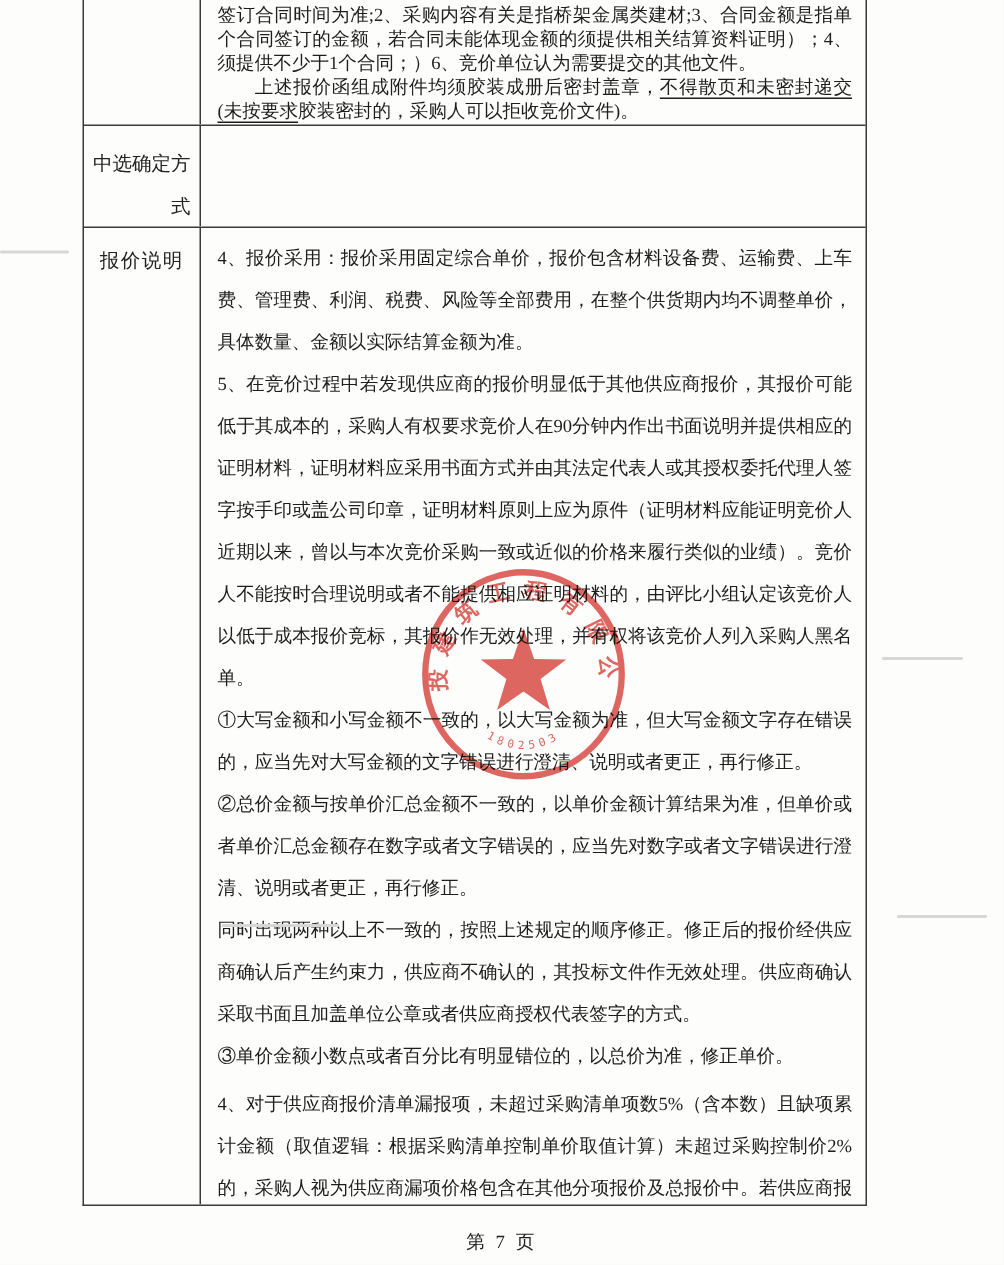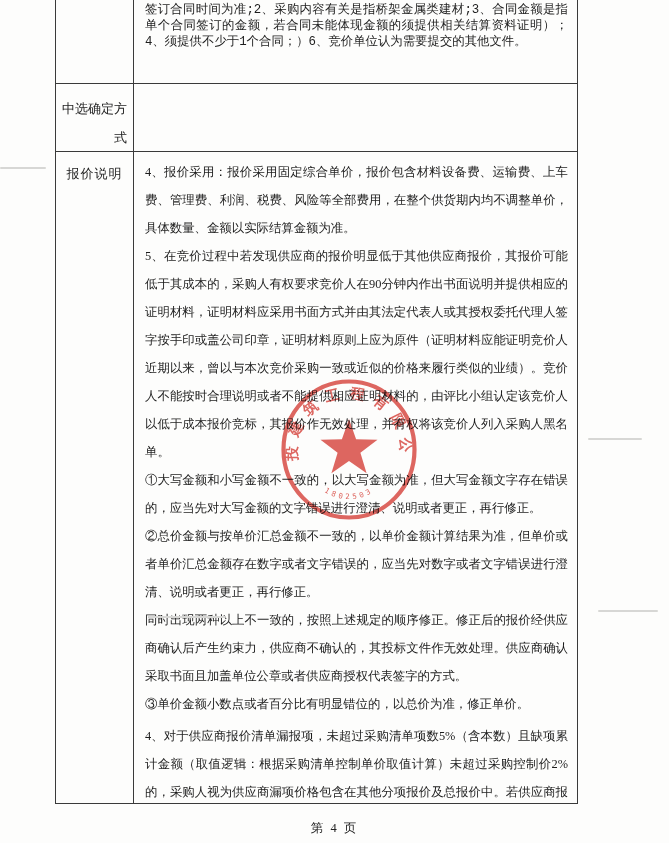--- a/index.html
+++ b/index.html
@@ -23,7 +23,7 @@
   }
   .t-row{display:flex;box-sizing:border-box;overflow:hidden;}
   .t-row + .t-row{border-top:1.4px solid #3a3a3a;}
-  .row-1{height:83px;font-family:Liberation Mono, monospace;}
+  .row-1{height:83px;}
   .row-2{height:68px;}
   .row-3{flex:1;justify-content:flex-end;}
   .cell-label{

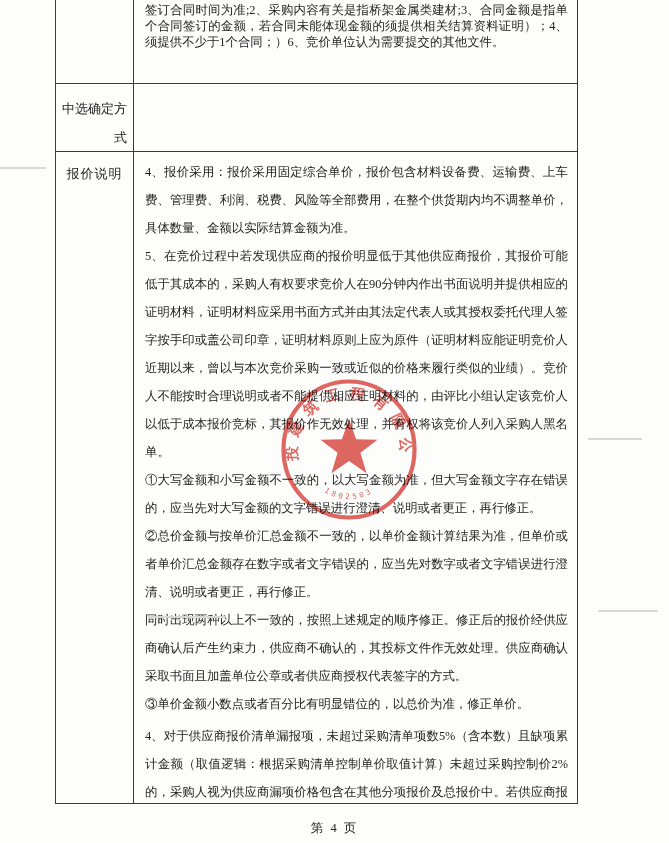--- a/index.html
+++ b/index.html
@@ -74,6 +74,7 @@
       <div class="cell-label"></div>
       <div class="cell-body">
         <p>签订合同时间为准;2、采购内容有关是指桥架金属类建材;3、合同金额是指单个合同签订的金额，若合同未能体现金额的须提供相关结算资料证明）；4、须提供不少于1个合同；）6、竞价单位认为需要提交的其他文件。</p>
+        <p class="indent"><span>上述报价函组成附件均须胶装成册后密封盖章，</span><span class="u">不得散页和未密封递交(未按要求</span><span>胶装密封的，采购人可以拒收竞价文件)。</span></p>
       </div>
     </div>
 

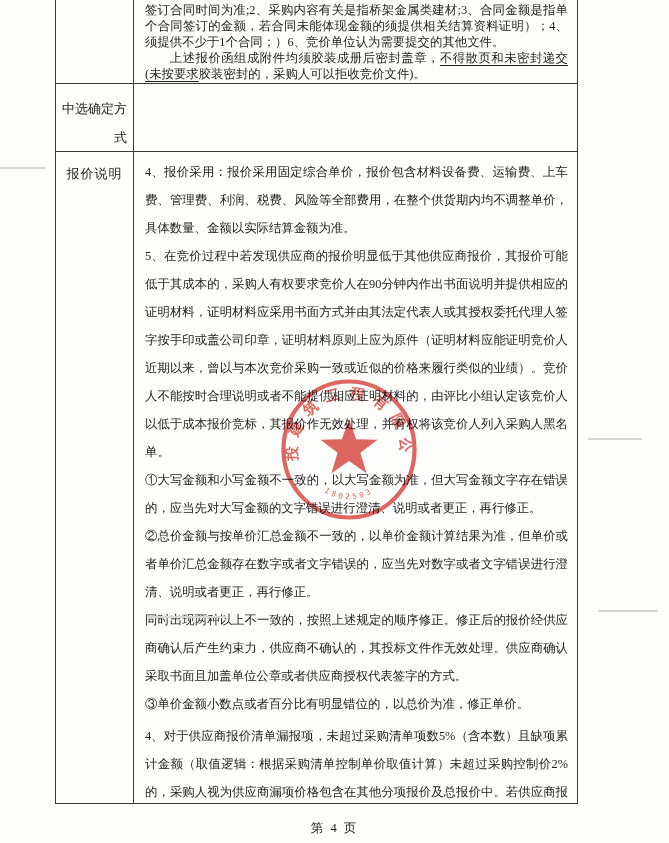--- a/index.html
+++ b/index.html
@@ -115,7 +115,7 @@
   <div class="artifact a3"></div>
   <div class="artifact a4"></div>
 
-  <div class="footer">第 4 页</div>
+  <div class="footer">第 7 页</div>
 
 </div>
 

